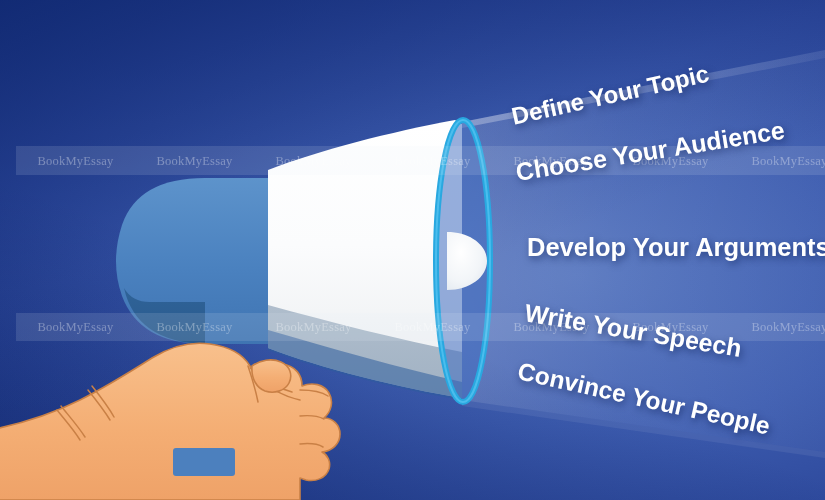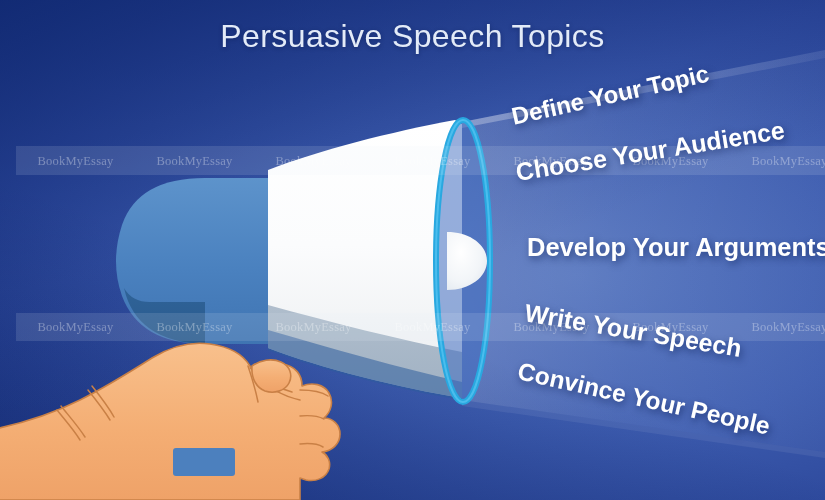--- a/index.html
+++ b/index.html
@@ -246,7 +246,6 @@
     <span>BookMyEssay</span>
   </div>
 
-  <div class="title">Persuasive Speech Topics</div>
 
   <div class="phrase p0">Define Your Topic</div>
   <div class="phrase p1">Choose Your Audience</div>

